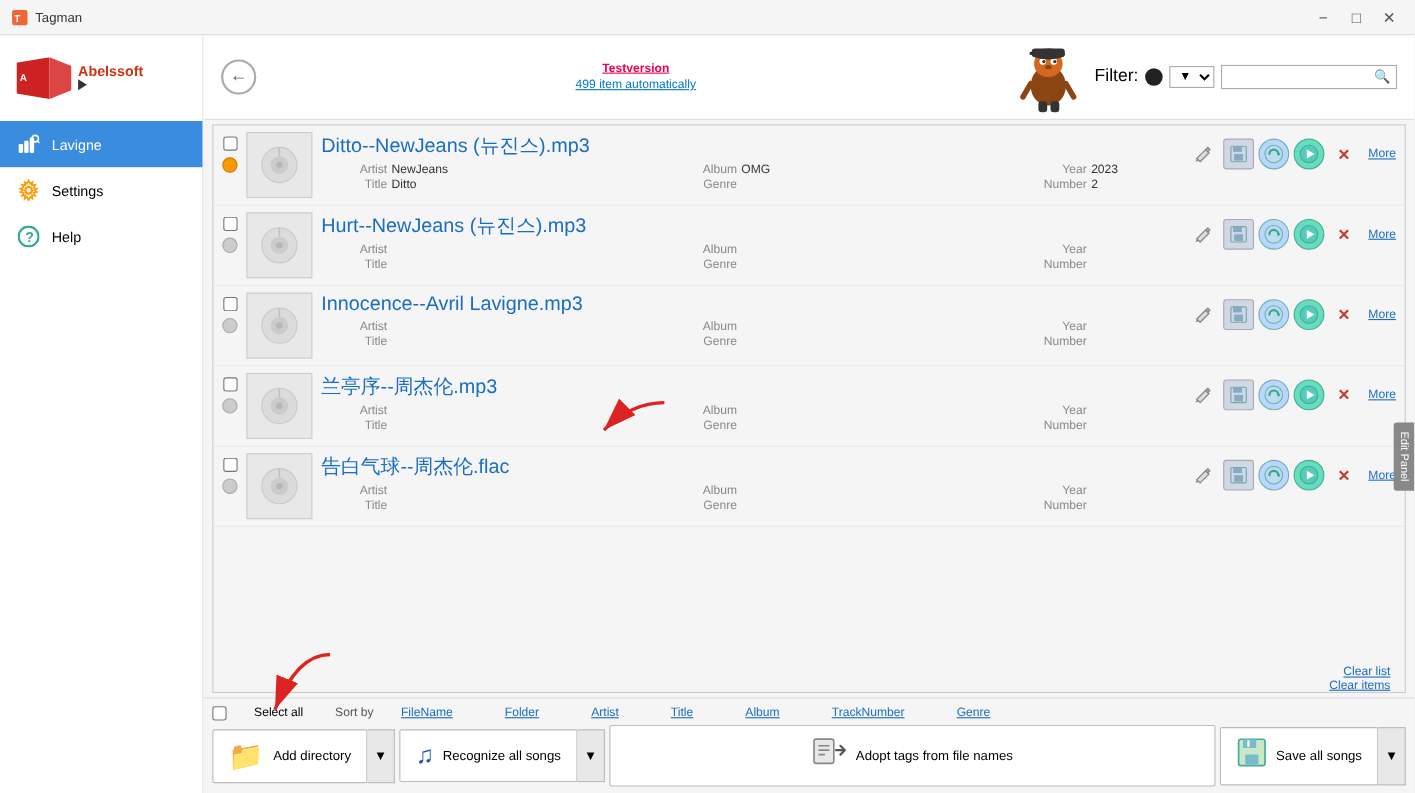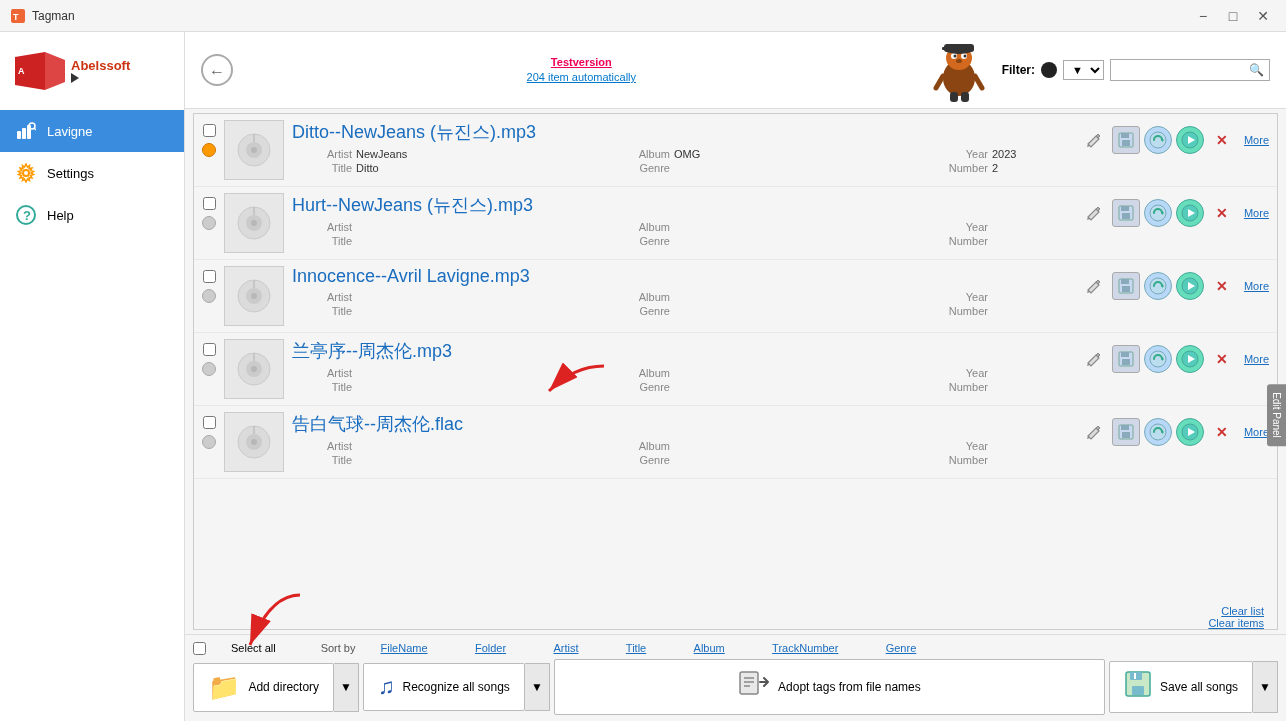--- a/index.html
+++ b/index.html
@@ -165,7 +165,7 @@
       <div style="flex:1;display:flex;justify-content:center;">
         <div class="test-version">
           <span style="font-weight:bold;color:#e05;text-decoration:underline;">Testversion</span>
-          <span style="color:#0077cc;text-decoration:underline;">204 item automatically</span>
+          <span style="color:#0077cc;text-decoration:underline;">499 item automatically</span>
         </div>
       </div>
 

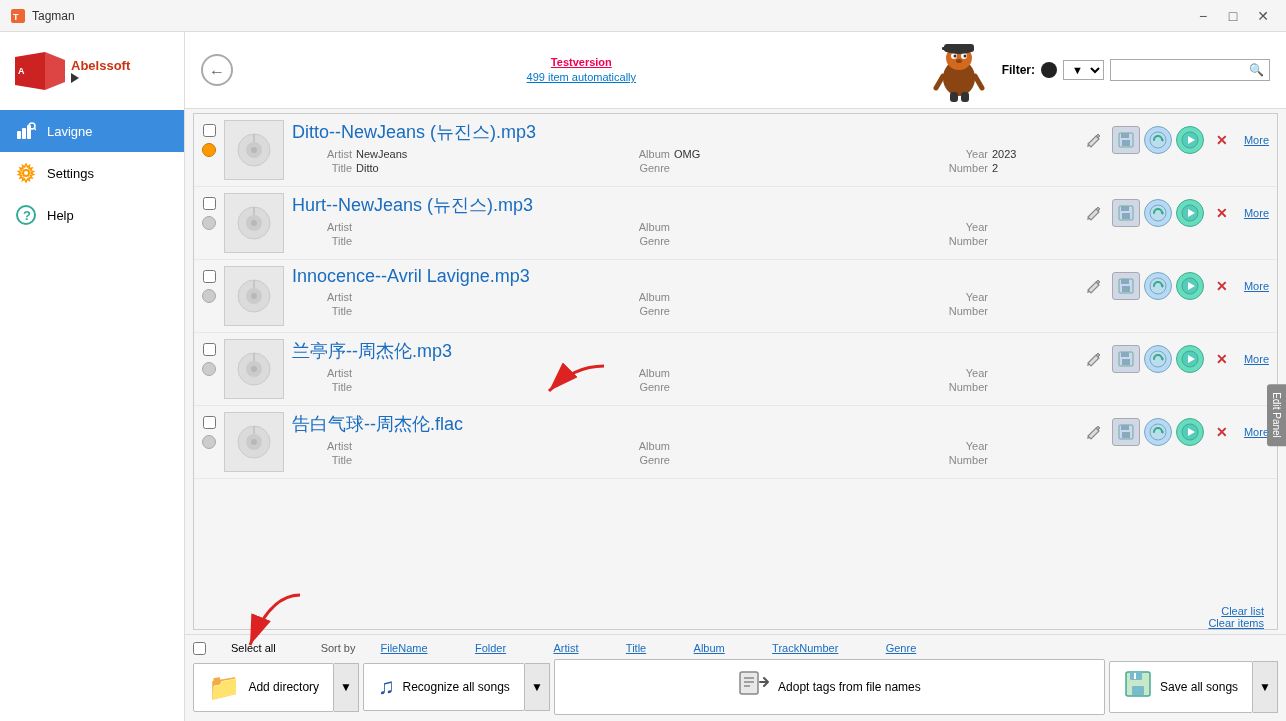--- a/index.html
+++ b/index.html
@@ -32,7 +32,7 @@
     .test-version a, .test-version span { display: block; line-height: 1.4; text-decoration: underline; color: #0077cc; }
     .mascot { width: 60px; height: 60px; display: flex; align-items: center; justify-content: center; }
     .filter-area { display: flex; align-items: center; gap: 6px; margin-left: auto; }
-    .filter-label { font-size: 12px; font-weight: bold; }
+    .filter-label { font-size: 16px; }
     .filter-dot { width: 16px; height: 16px; background: #222; border-radius: 50%; }
     .filter-dropdown { border: 1px solid #aaa; background: white; padding: 2px 4px; font-size: 11px; cursor: pointer; }
     .filter-input { border: 1px solid #aaa; padding: 3px 24px 3px 6px; font-size: 12px; width: 160px; position: relative; }

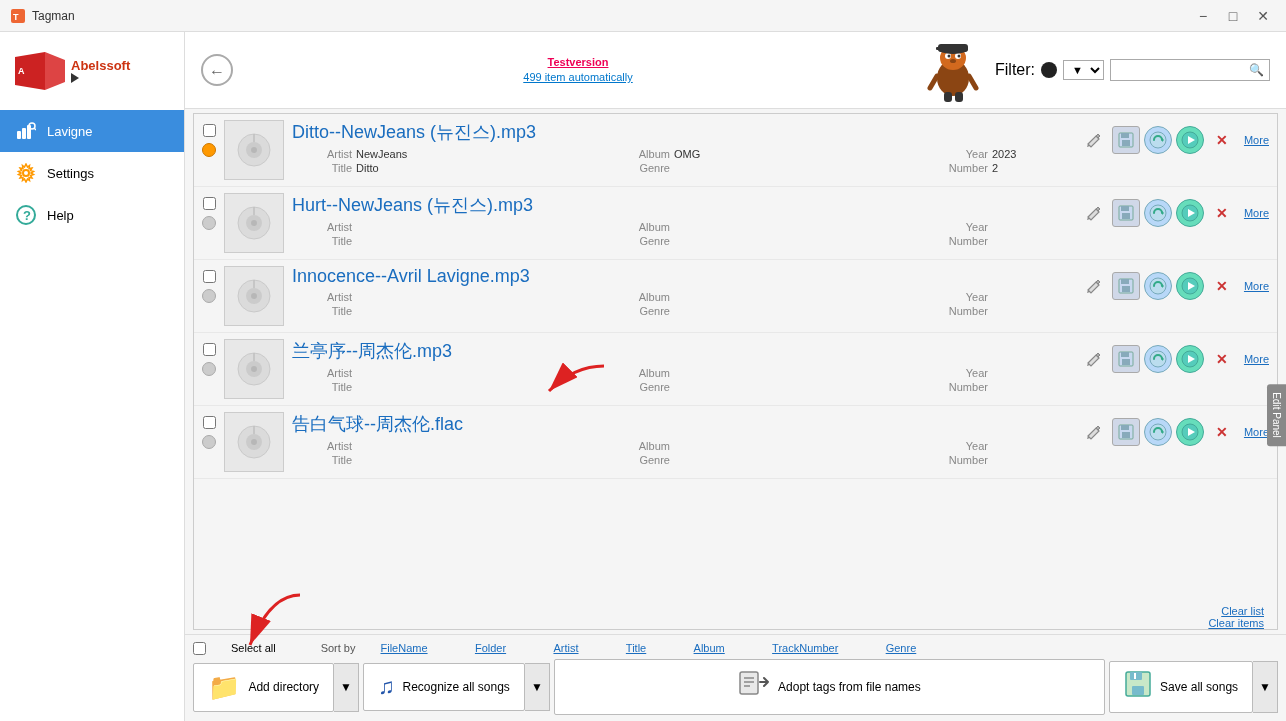--- a/index.html
+++ b/index.html
@@ -567,7 +567,7 @@
         <div class="bottom-bar-top">
           <input type="checkbox" class="select-all-check" style="">
           <span style="font-size:11px;">Select all</span>
-          <span style="margin-left:24px;text-align:right;" class="sort-label">Sort by</span>
+          <span style="margin-left:8px;text-align:right;" class="sort-label">Sort by</span>
           <span class="sort-item">FileName</span>
           &nbsp;
           <span class="sort-item">Folder</span>

